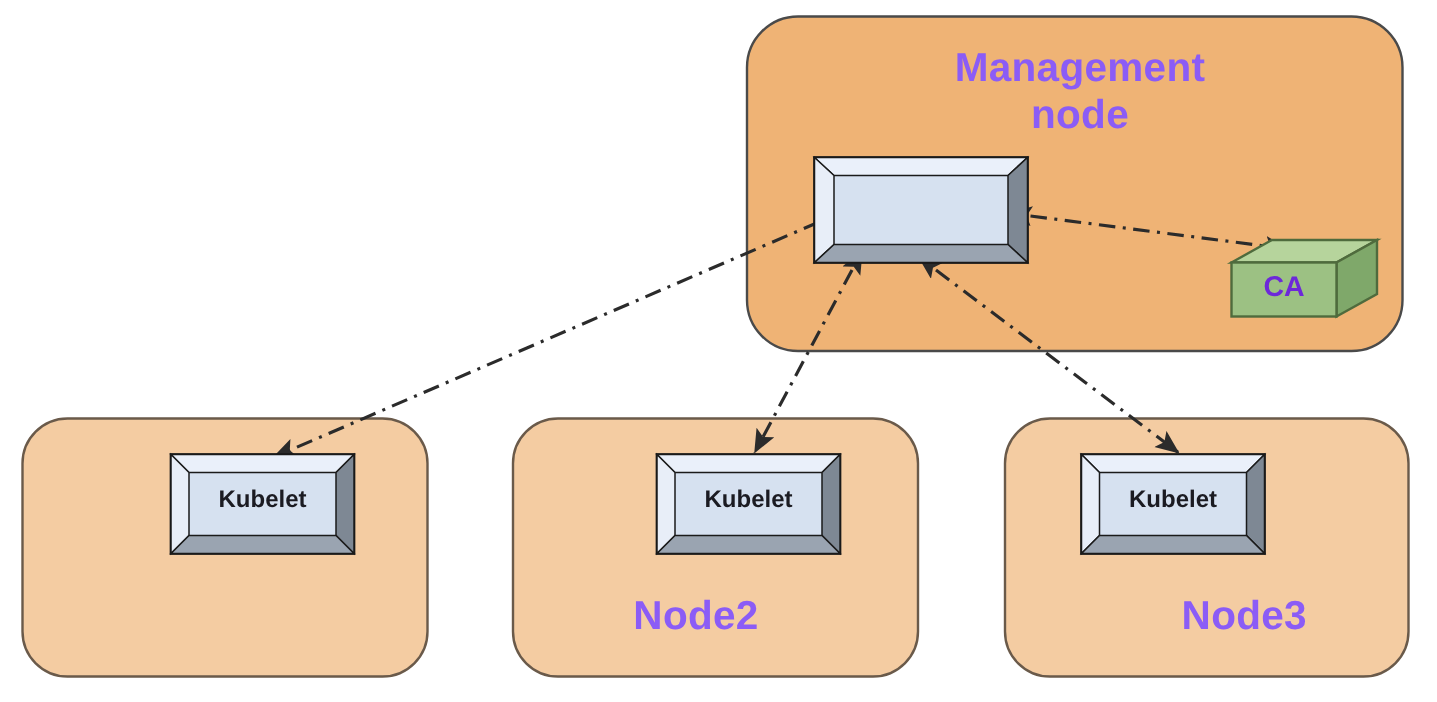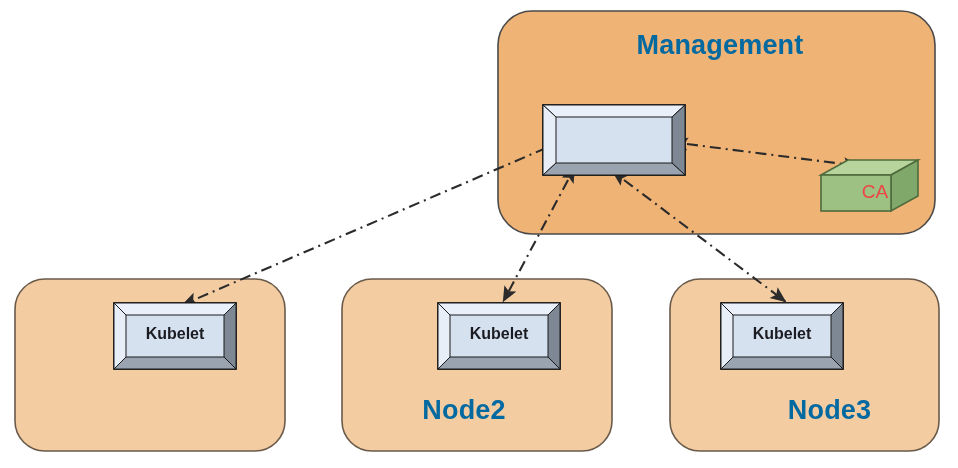--- a/index.html
+++ b/index.html
@@ -27,7 +27,7 @@
   .zone-label {
     position: absolute;
     text-align: center;
-    color: #0369a1;
+    color: #8b5cf6;
     font-weight: bold;
     letter-spacing: 0.2px;
     pointer-events: none;

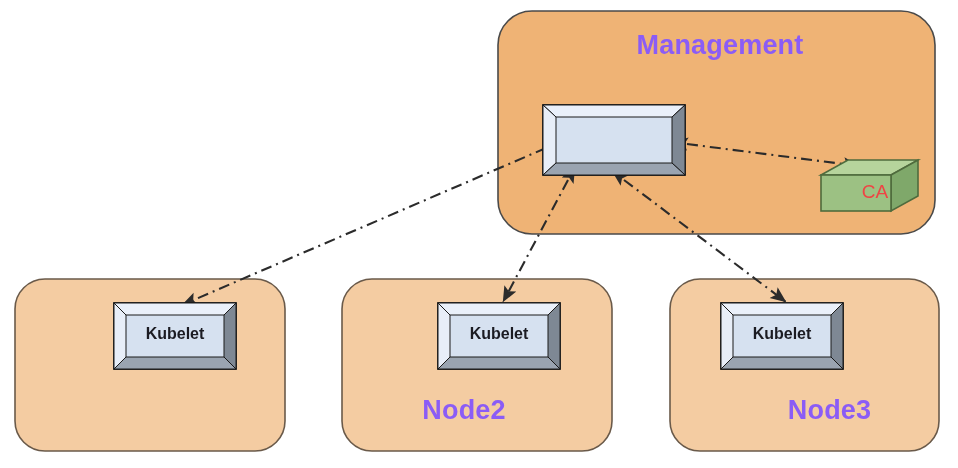--- a/index.html
+++ b/index.html
@@ -125,6 +125,7 @@
 
   <div class="zone-label mgmt-label" style="left:560px; top:30px; width:320px;">
     <div>Management</div>
+    <div>node</div>
   </div>
 
 

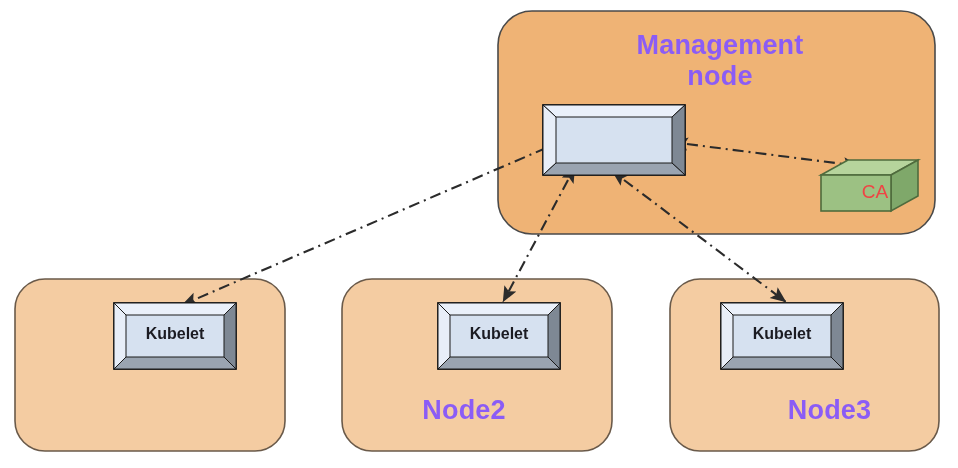--- a/index.html
+++ b/index.html
@@ -48,11 +48,10 @@
   }
   .ca-label {
     position: absolute;
-    color: #ef4444;
-    font-weight: normal;
+    color: #6d28d9;
+    font-weight: bold;
     font-size: 19px;
     pointer-events: none;
-    margin-left: 19px;
   }
 </style>
 </head>

